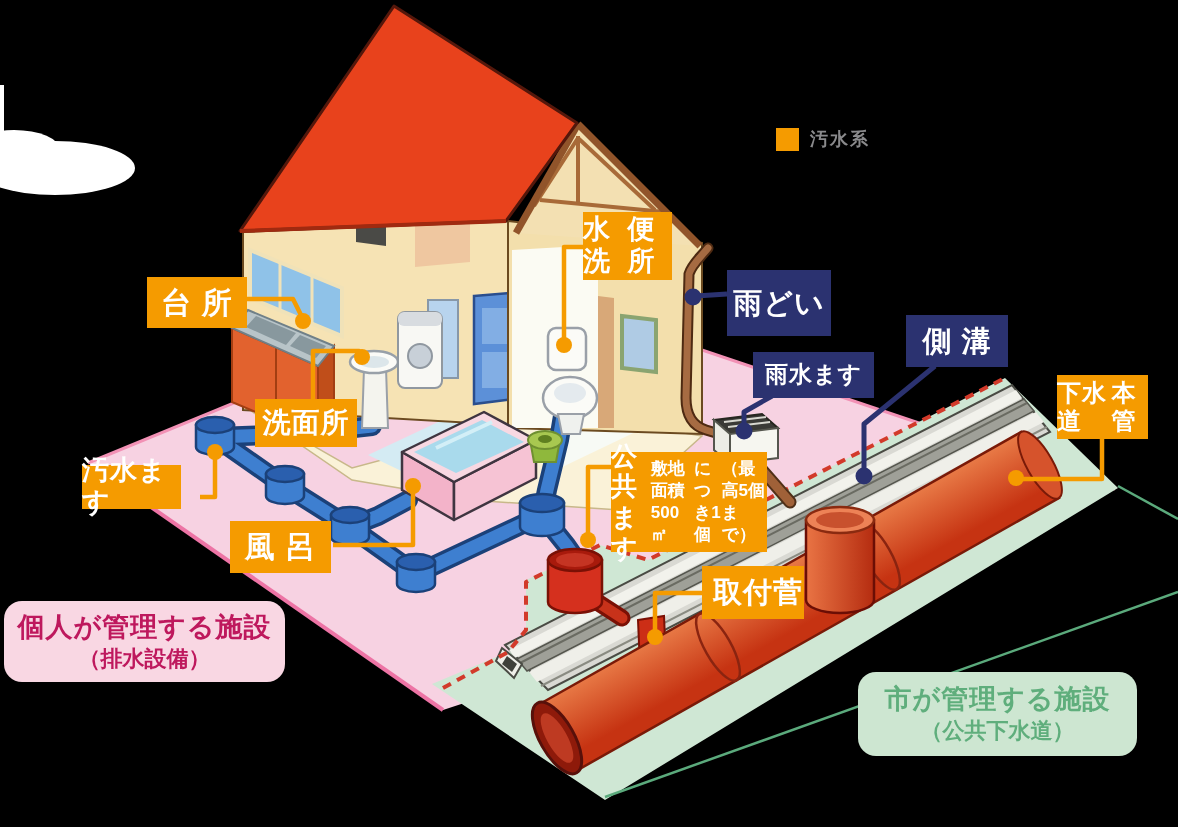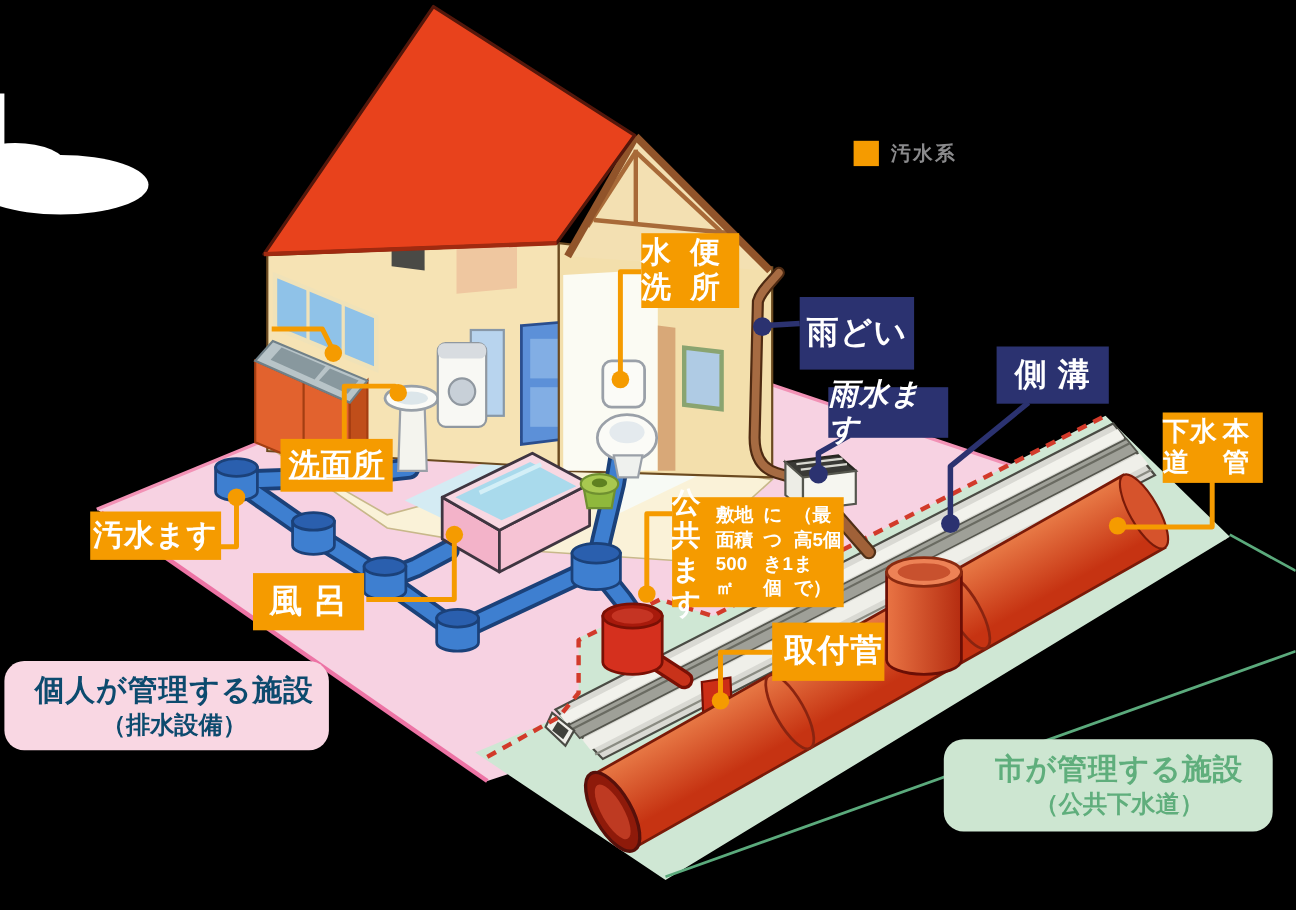--- a/index.html
+++ b/index.html
@@ -280,6 +280,9 @@
     </div>
   </div>
 
+  <div class="lbl orange" style="left:147px;top:277px;width:100px;height:51px;font-size:30px;">
+    <span>台 所</span>
+  </div>
   <div class="lbl orange" style="left:255px;top:399px;width:102px;height:48px;font-size:28px;text-decoration:underline;">
     <span>洗面所</span>
   </div>

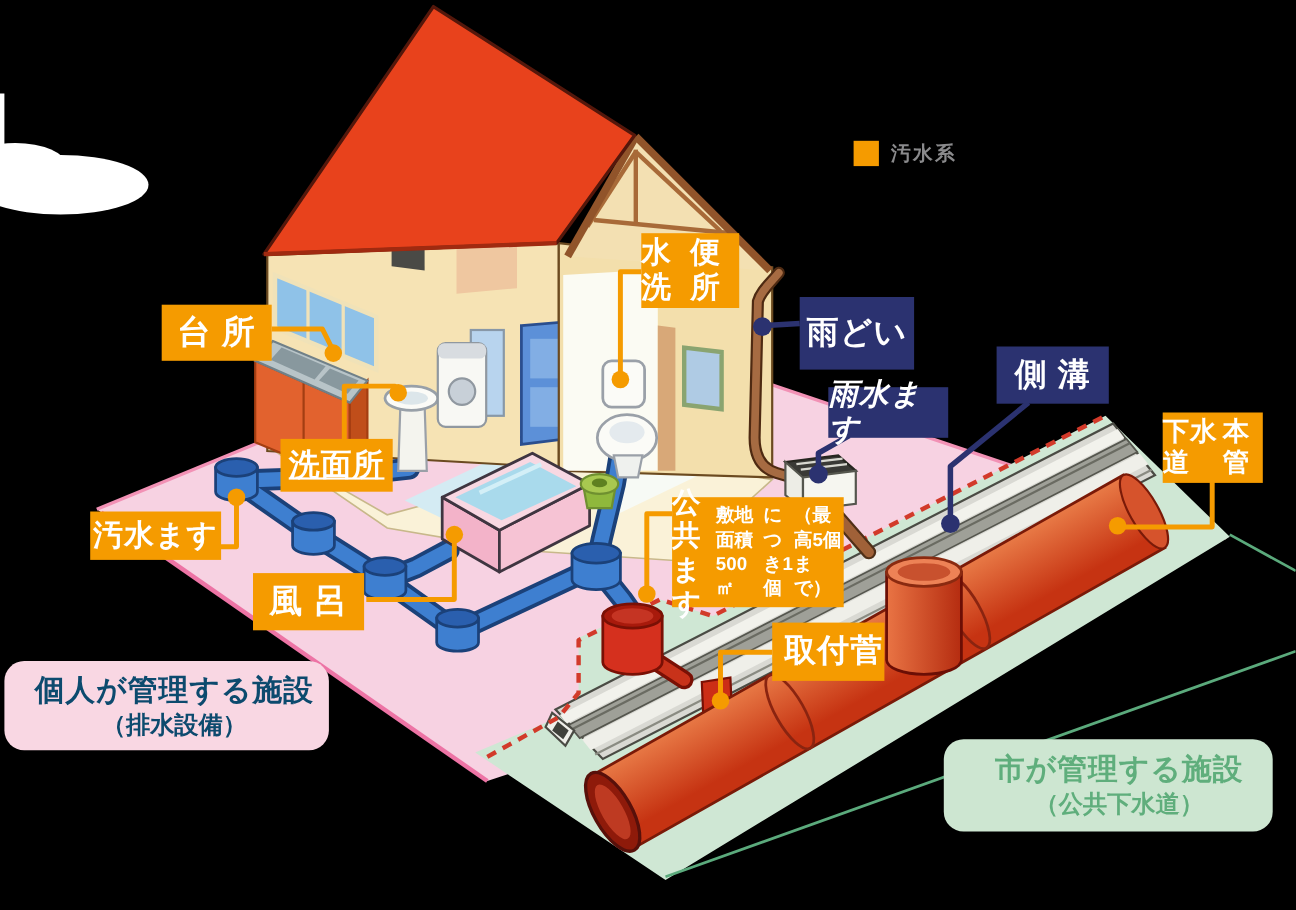--- a/index.html
+++ b/index.html
@@ -313,7 +313,7 @@
   <div class="lbl navy" style="left:727px;top:270px;width:104px;height:66px;font-size:29px;">
     <span>雨どい</span>
   </div>
-  <div class="lbl navy" style="left:753px;top:352px;width:109px;height:46px;font-size:27px;font-style:italic;">
+  <div class="lbl navy" style="left:753px;top:352px;width:121px;height:46px;font-size:23px;">
     <span>雨水ます</span>
   </div>
   <div class="lbl navy" style="left:906px;top:315px;width:102px;height:52px;font-size:29px;">

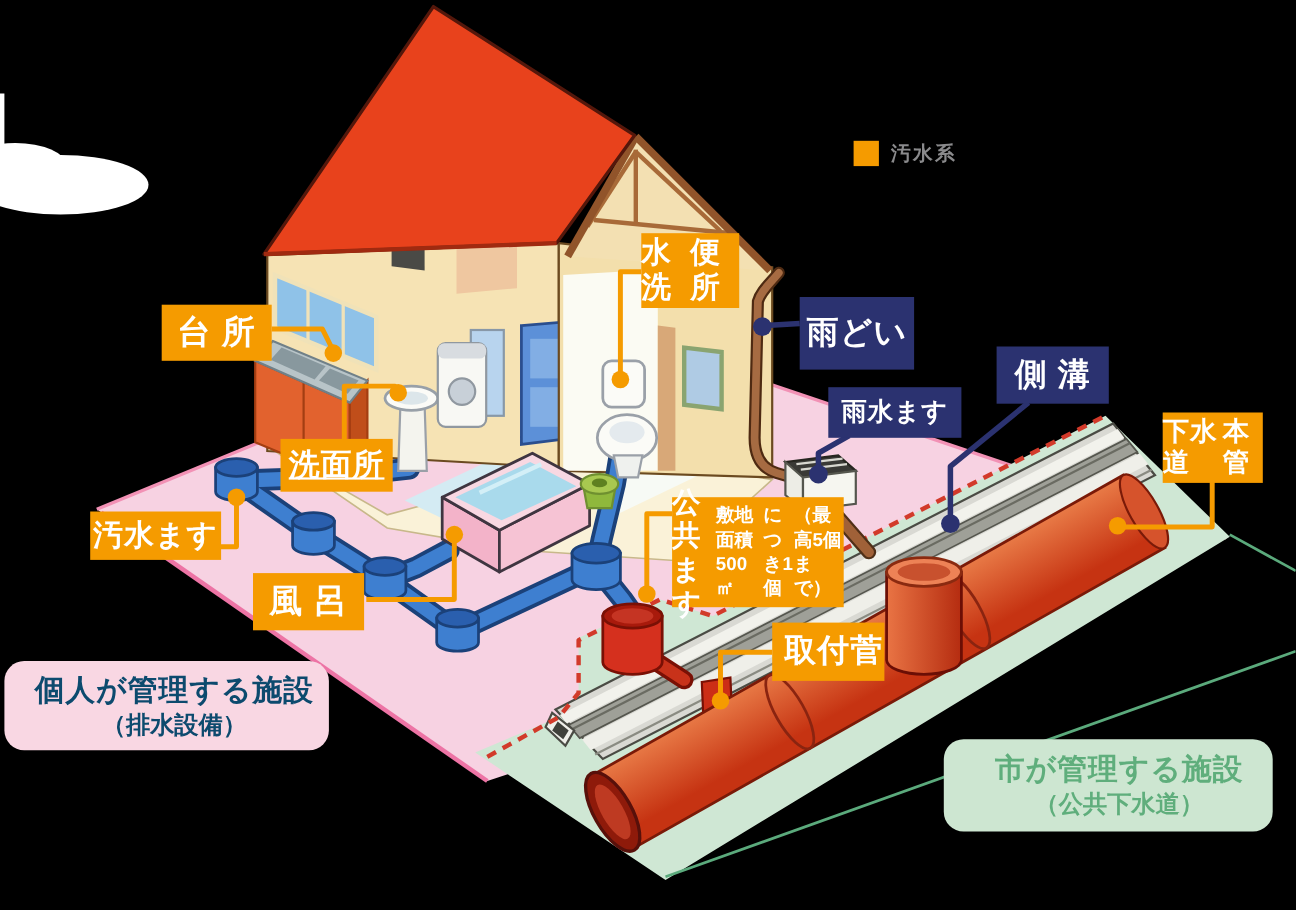--- a/index.html
+++ b/index.html
@@ -283,7 +283,7 @@
   <div class="lbl orange" style="left:147px;top:277px;width:100px;height:51px;font-size:30px;">
     <span>台 所</span>
   </div>
-  <div class="lbl orange" style="left:255px;top:399px;width:102px;height:48px;font-size:28px;text-decoration:underline;">
+  <div class="lbl orange" style="left:255px;top:399px;width:102px;height:48px;font-size:28px;">
     <span>洗面所</span>
   </div>
   <div class="lbl orange" style="left:82px;top:465px;width:119px;height:44px;font-size:27px;">

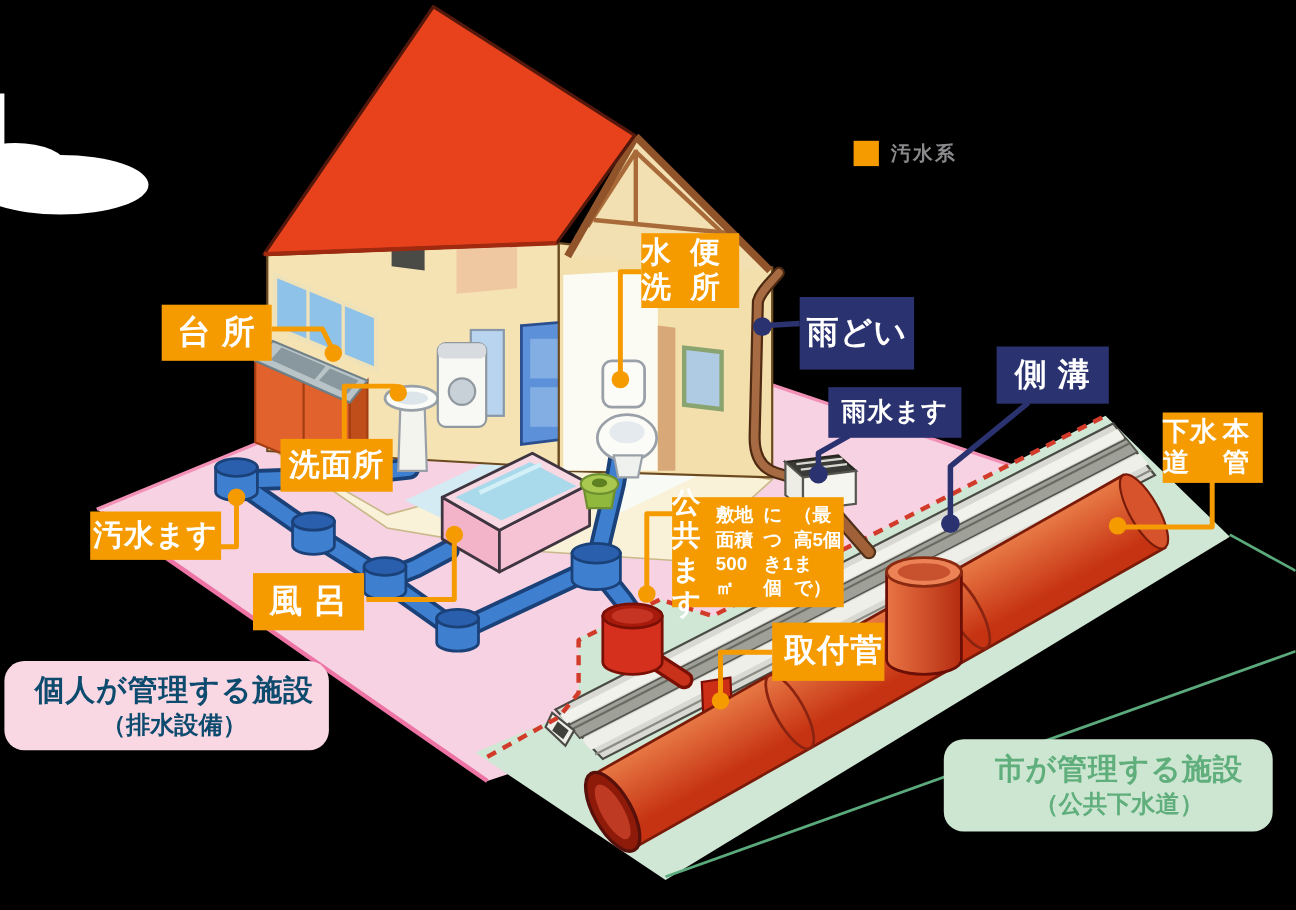--- a/index.html
+++ b/index.html
@@ -286,7 +286,7 @@
   <div class="lbl orange" style="left:255px;top:399px;width:102px;height:48px;font-size:28px;">
     <span>洗面所</span>
   </div>
-  <div class="lbl orange" style="left:82px;top:465px;width:119px;height:44px;font-size:27px;">
+  <div class="lbl orange" style="left:82px;top:465px;width:99px;height:44px;font-size:27px;">
     <span>汚水ます</span>
   </div>
   <div class="lbl orange" style="left:230px;top:521px;width:101px;height:52px;font-size:30px;">

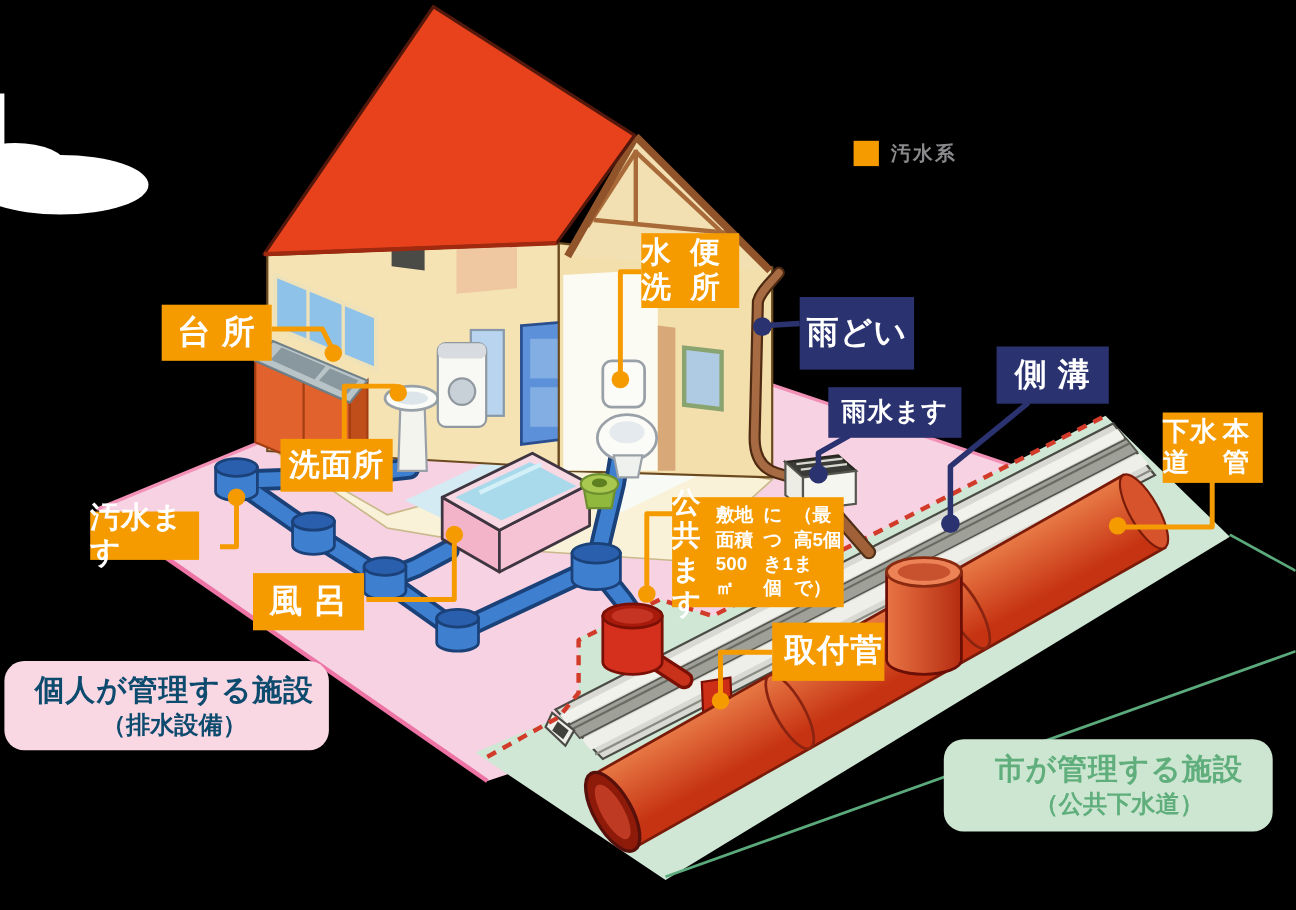--- a/index.html
+++ b/index.html
@@ -18,7 +18,7 @@
   .legend-text{font-size:18px;font-weight:bold;color:#8A8A8C;letter-spacing:2px;}
   .zone{position:absolute;display:flex;flex-direction:column;align-items:center;justify-content:center;
         border-radius:18px;font-weight:bold;text-align:center;line-height:1.3;}
-  .zone.private{left:4px;top:601px;width:281px;height:81px;background:#F9D7E3;color:#0c4a6e;padding-left:14px;}
+  .zone.private{left:4px;top:601px;width:281px;height:81px;background:#F9D7E3;color:#be185d;}
   .zone.public{left:858px;top:672px;width:279px;height:84px;background:#CDE6D1;color:#5FAE7C;padding-left:20px;}
   .zone .z1{font-size:27px;letter-spacing:1px;}
   .zone .z2{font-size:22px;}

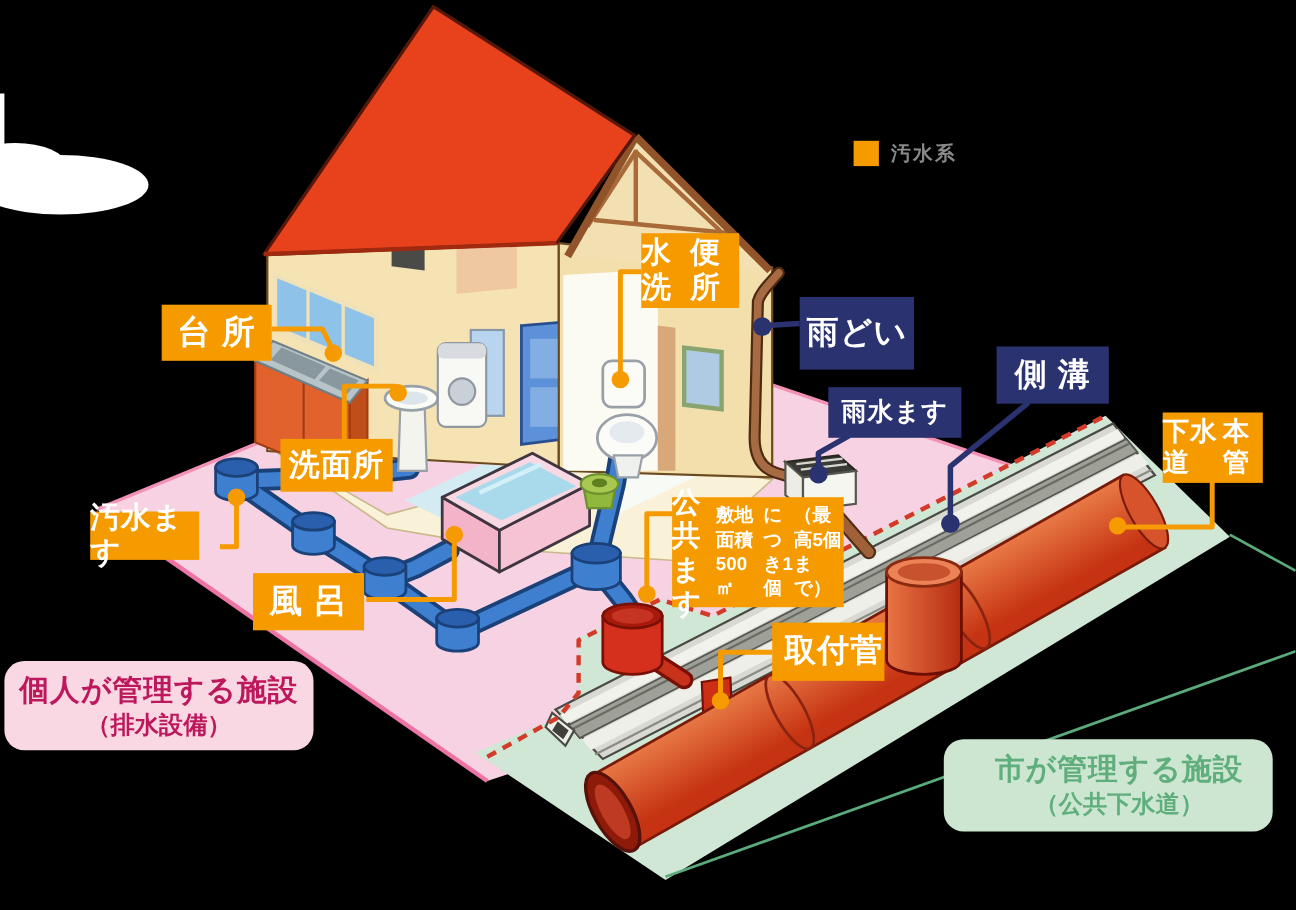--- a/index.html
+++ b/index.html
@@ -19,7 +19,7 @@
   .zone{position:absolute;display:flex;flex-direction:column;align-items:center;justify-content:center;
         border-radius:18px;font-weight:bold;text-align:center;line-height:1.3;}
   .zone.private{left:4px;top:601px;width:281px;height:81px;background:#F9D7E3;color:#be185d;}
-  .zone.public{left:858px;top:672px;width:279px;height:84px;background:#CDE6D1;color:#5FAE7C;padding-left:20px;}
+  .zone.public{left:858px;top:672px;width:279px;height:84px;background:#CDE6D1;color:#5FAE7C;}
   .zone .z1{font-size:27px;letter-spacing:1px;}
   .zone .z2{font-size:22px;}
   .pb-title{font-size:26px;letter-spacing:2px;}

